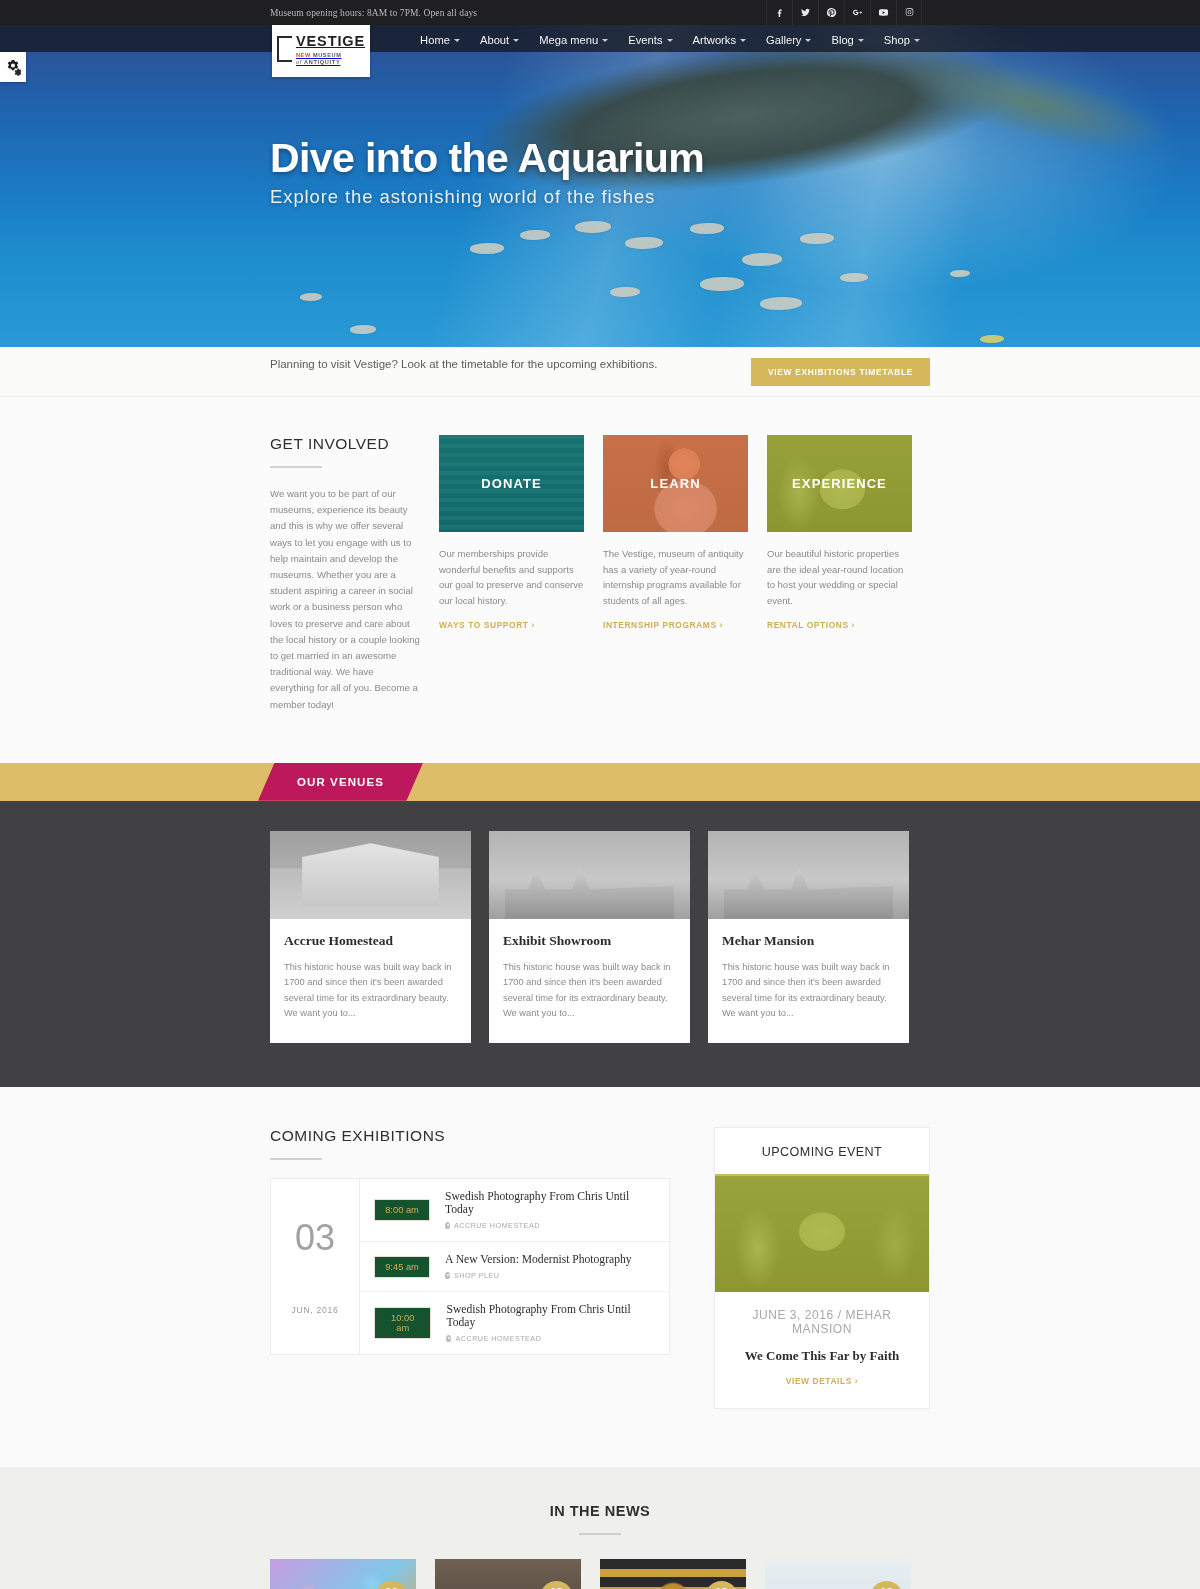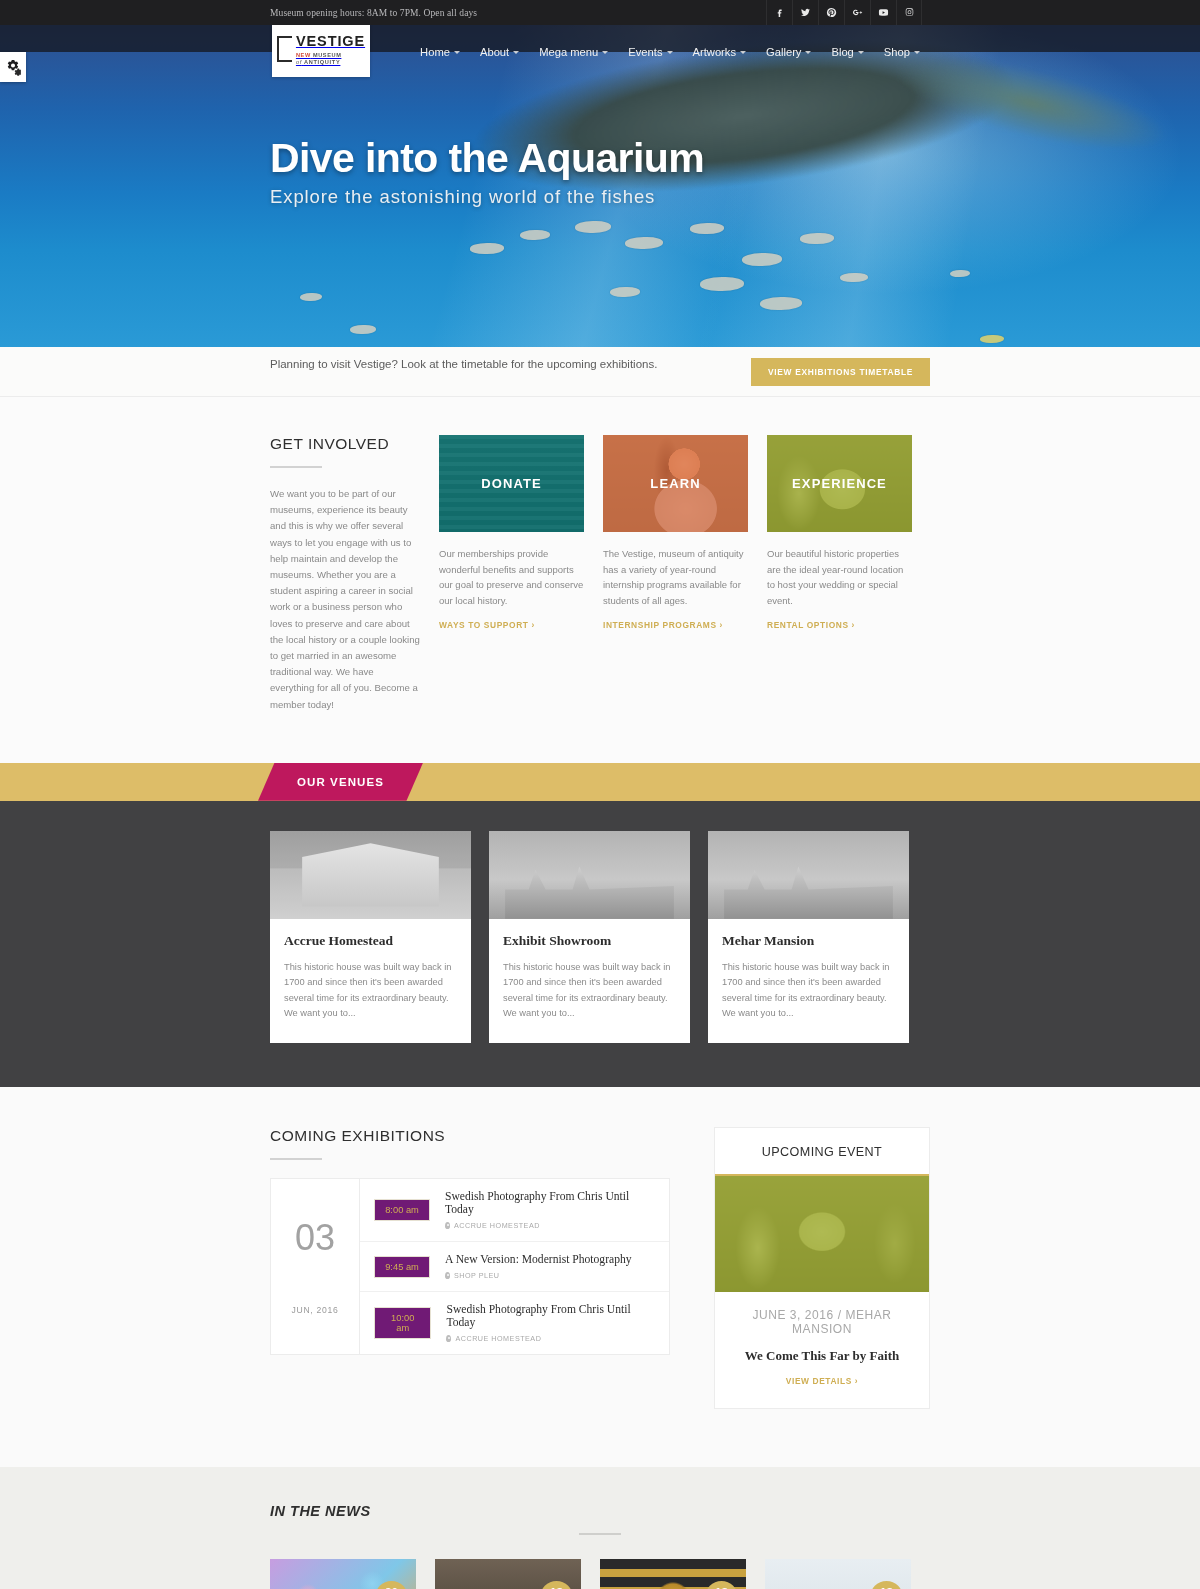--- a/index.html
+++ b/index.html
@@ -34,7 +34,7 @@
     position: absolute; top: 0; left: 0; right: 0; height: 27px;
     background: rgba(20,20,24,.72);
   }
-  .nav-inner { width: 660px; margin: 12px auto; height: 27px; display: flex;
+  .nav-inner { width: 660px; margin: 0 auto; height: 27px; display: flex;
     align-items: center; justify-content: flex-end; }
   .nav-list { display: flex; align-items: center; gap: 0; list-style: none; }
   .nav-list li { padding: 0 10px; }

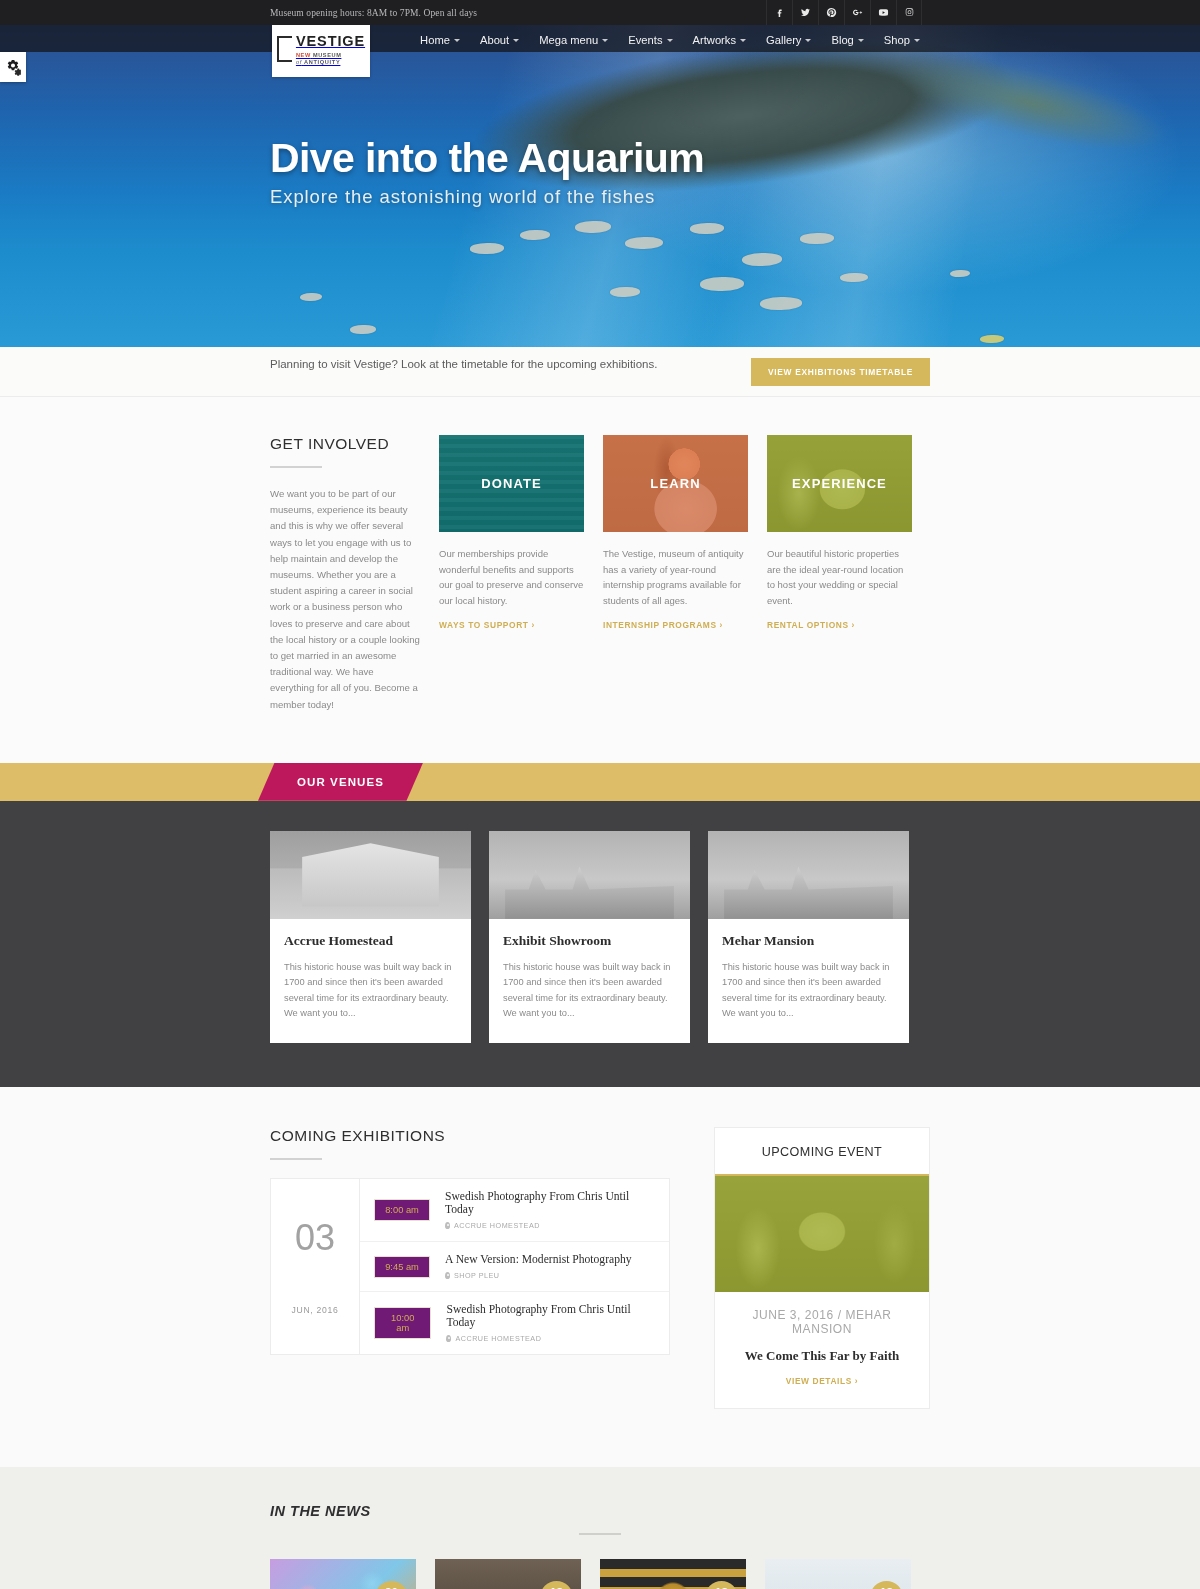--- a/index.html
+++ b/index.html
@@ -180,7 +180,7 @@
   .ex-row { display: flex; align-items: center; padding: 11px 14px; border-bottom: 1px solid #f0f0f0; }
   .ex-row:last-child { border-bottom: none; }
   .time-chip { border: 1px solid #e6e1d2; color: #cfae53; font-size: 9.3px; padding: 5px 9px;
-    min-width: 56px; text-align: center; background: #701a75; }
+    min-width: 56px; text-align: center; background: #14532d; }
   .ex-body { margin-left: 15px; }
   .ex-title { font-family: "Liberation Serif", serif; font-size: 11.6px; color: #2d2d2d; }
   .ex-loc { font-size: 7.2px; color: #a9a9a9; letter-spacing: .5px; margin-top: 5px; display: flex; align-items: center; gap: 4px; }

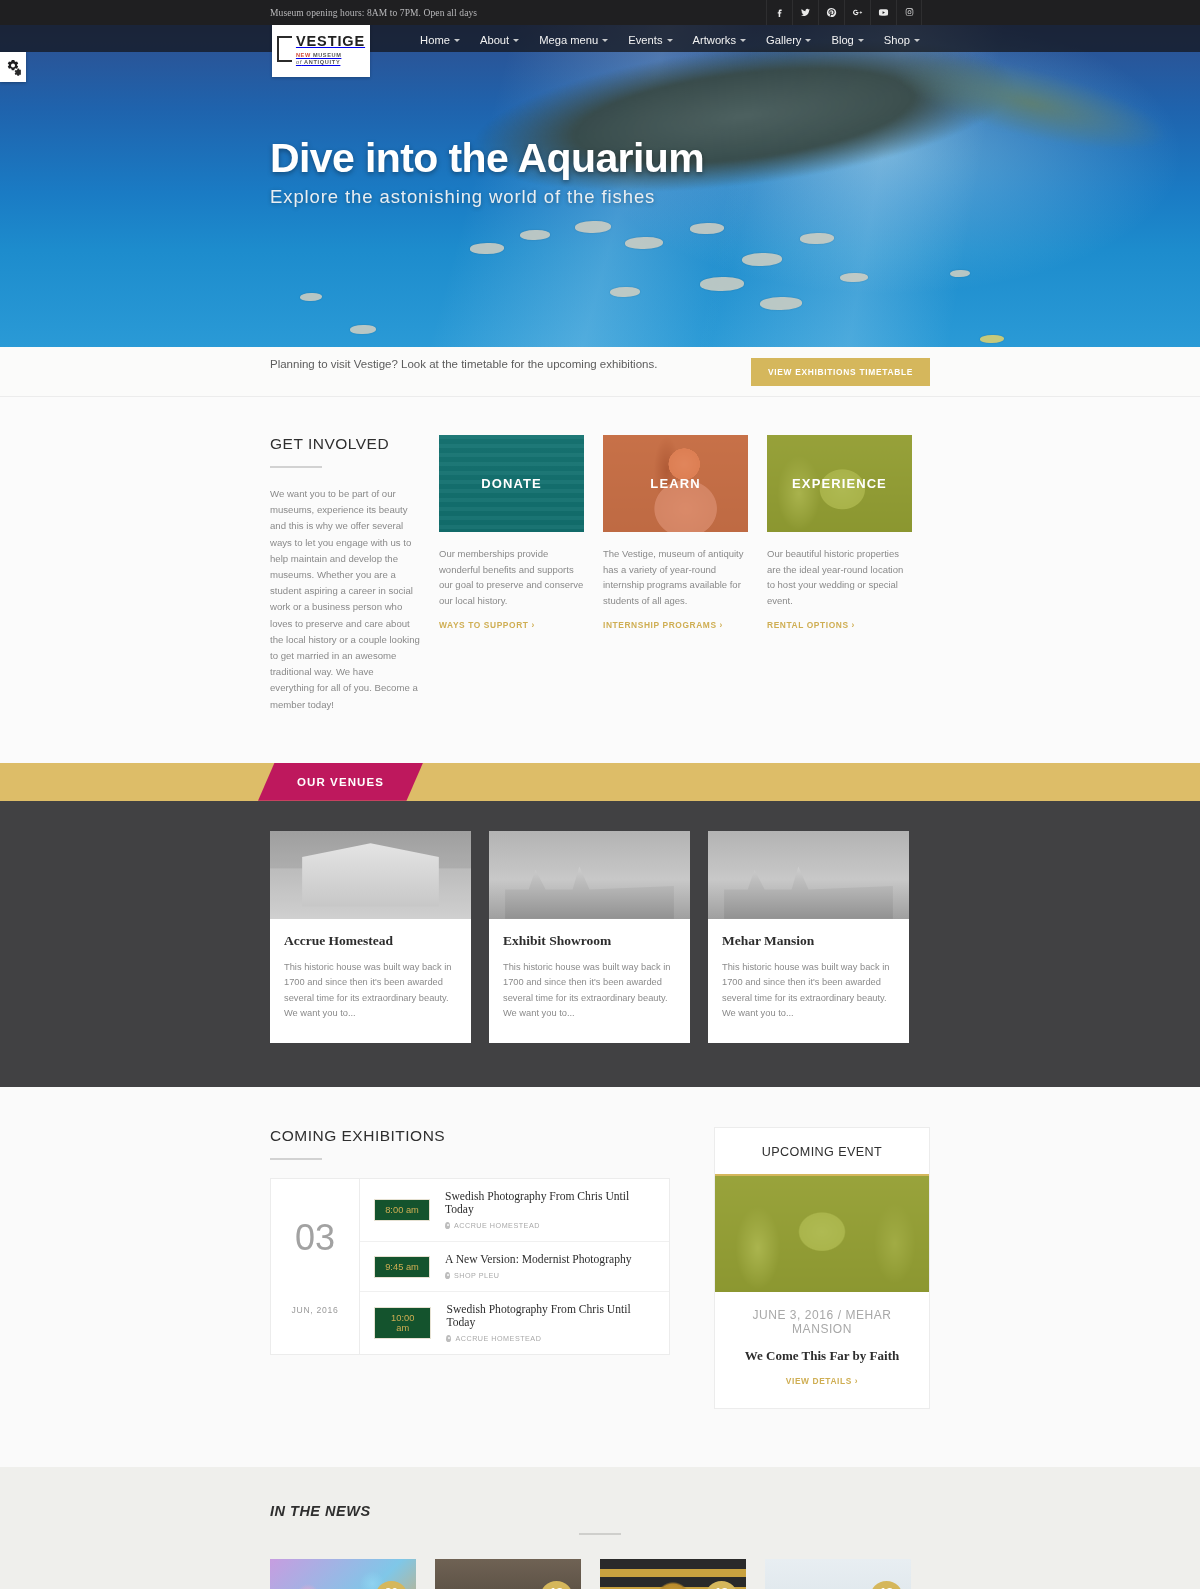--- a/index.html
+++ b/index.html
@@ -203,7 +203,7 @@
 
   
   .news { background: #efefec; padding: 36px 0 0; }
-  .news-head { text-align: left; font-style: italic; }
+  .news-head { text-align: center; }
   .news-title { font-size: 14.5px; color: #2f2f2f; letter-spacing: .5px; }
   .news-rule { width: 42px; height: 2px; background: #cfcfcc; margin: 14px auto 24px; }
   .news-grid { display: flex; gap: 19px; }

